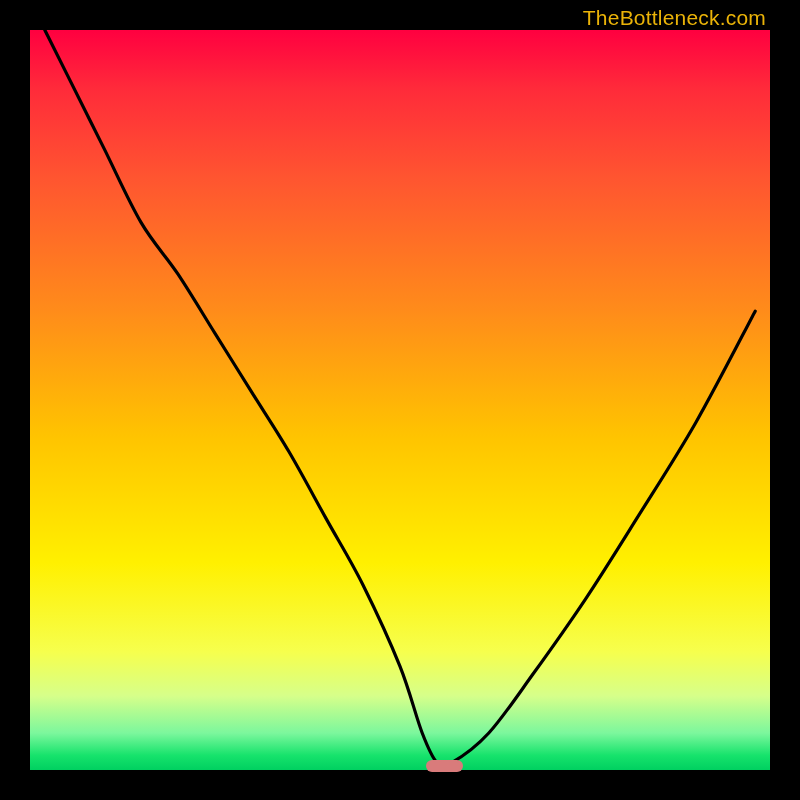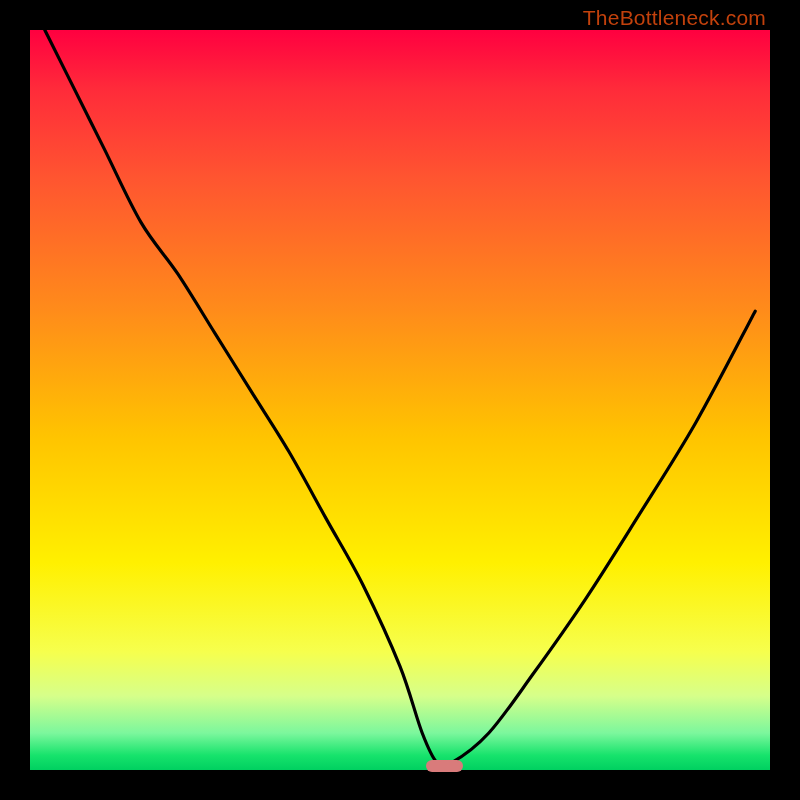--- a/index.html
+++ b/index.html
@@ -43,7 +43,7 @@
     position: absolute;
     top: 6px;
     right: 34px;
-    color: #c2410c;
+    color: #eab308;
     font-size: 21px;
     letter-spacing: 0.2px;
     font-weight: 500;

